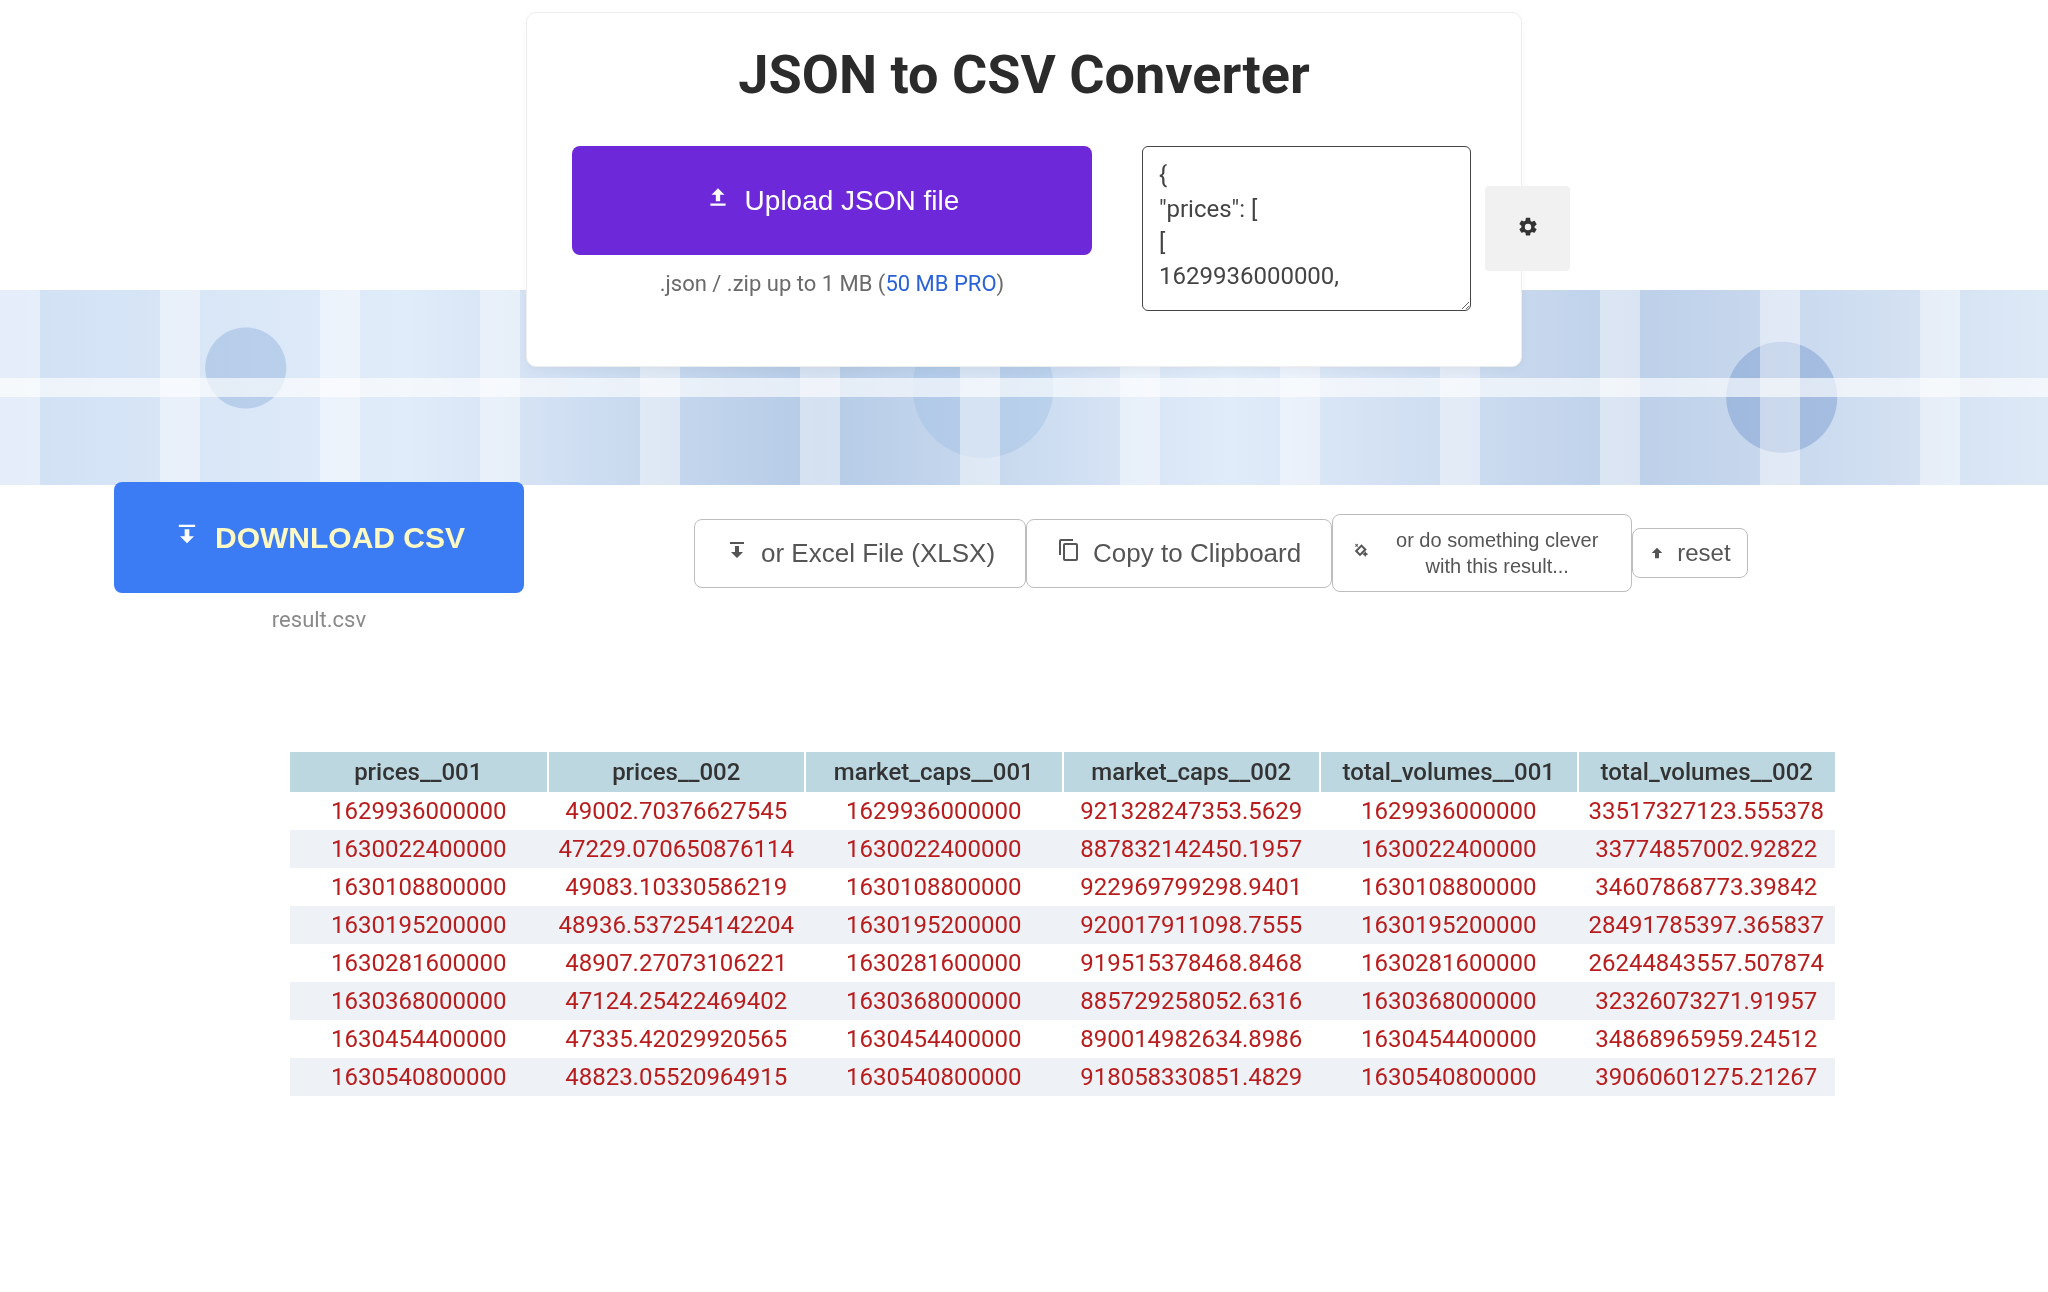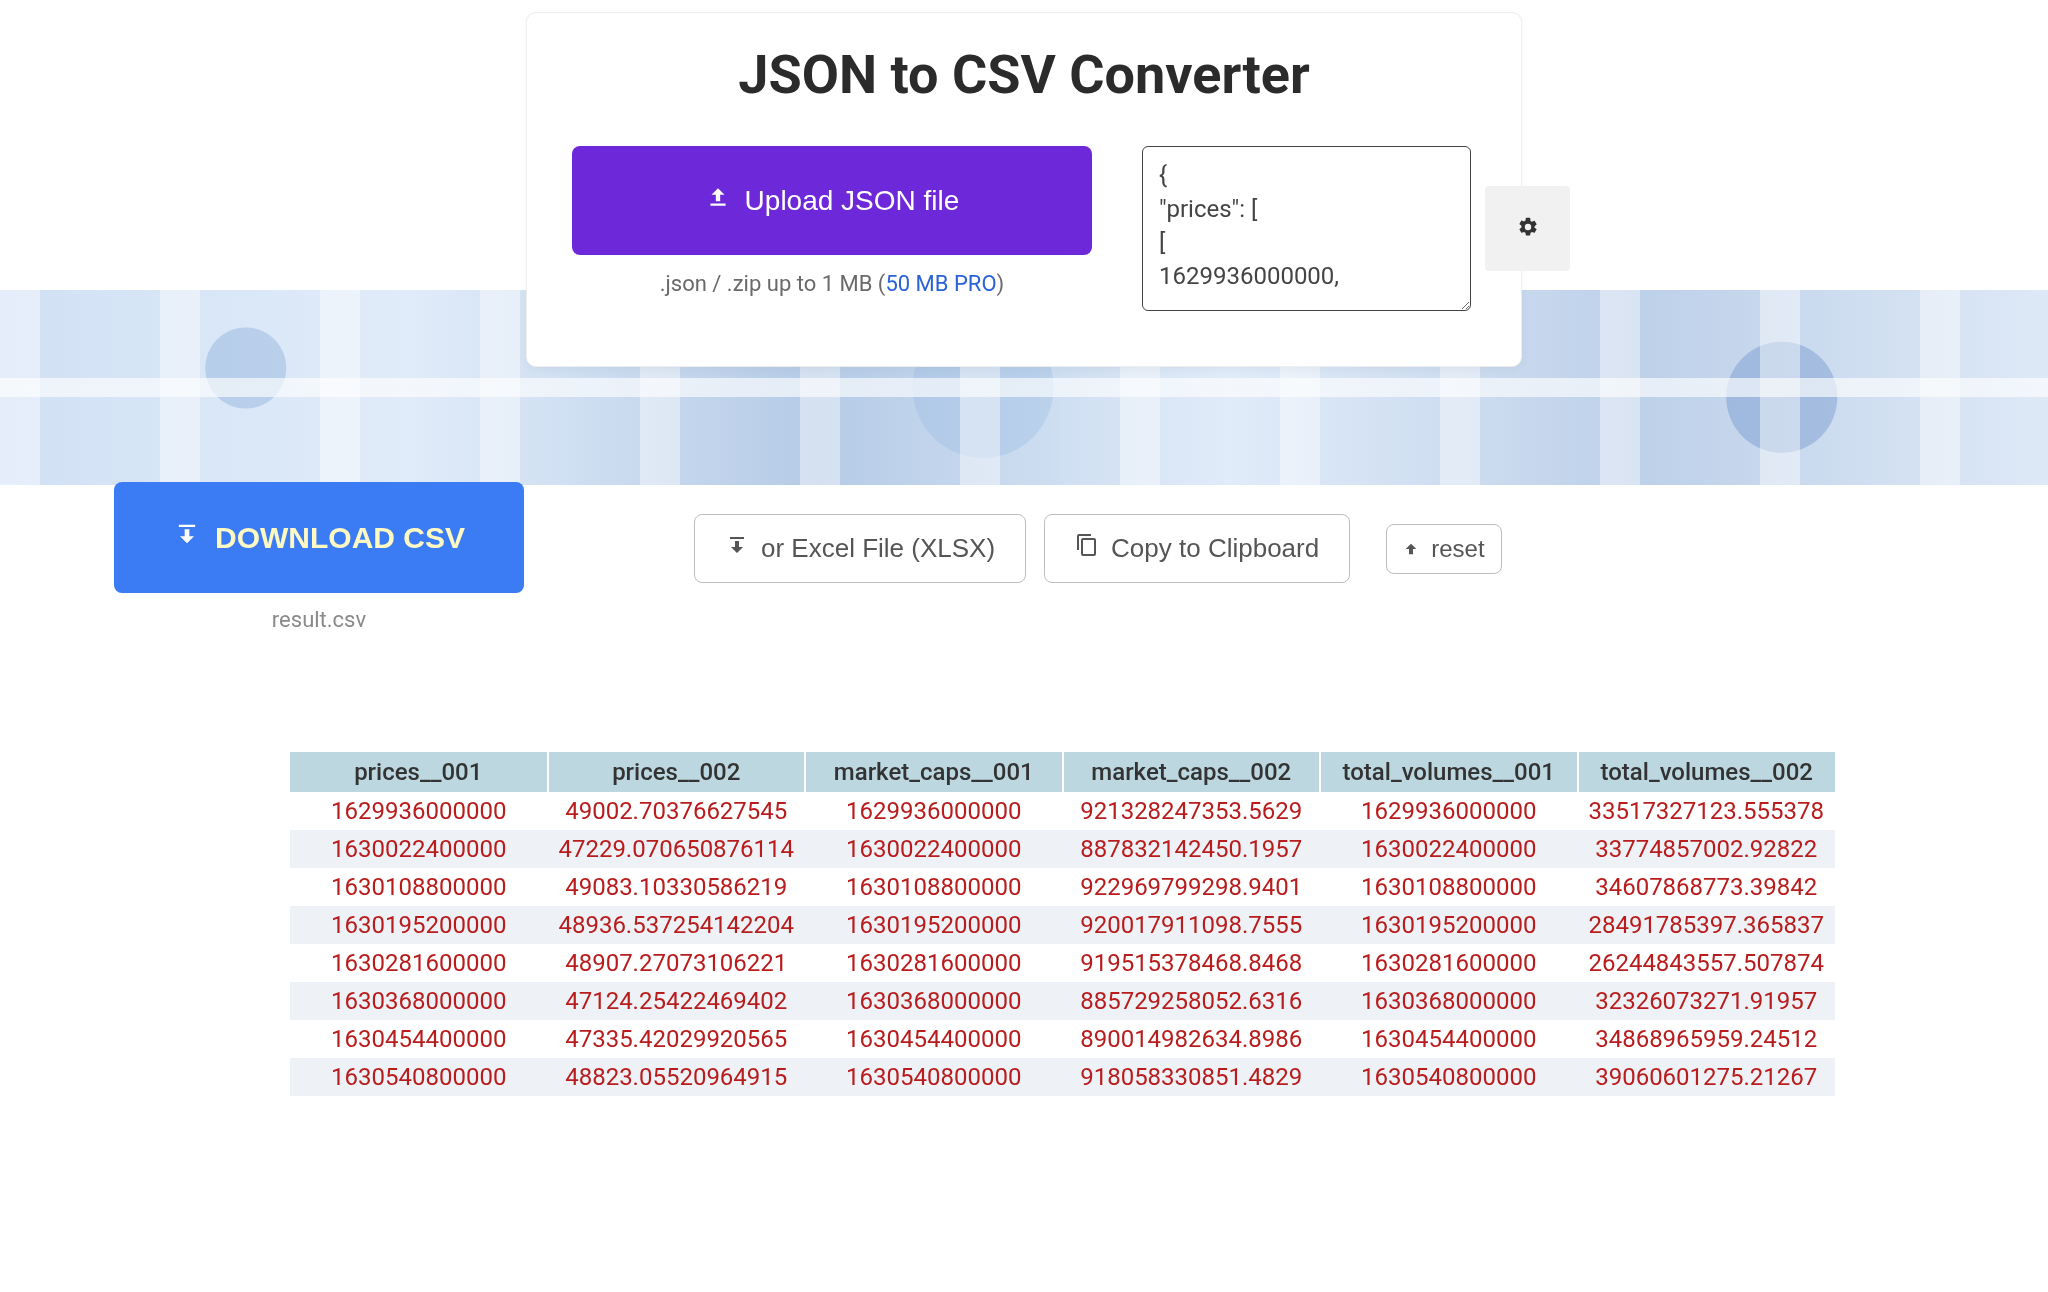--- a/index.html
+++ b/index.html
@@ -140,7 +140,7 @@
 
   .secondary-actions {
     display:flex;
-    gap: 18px;
+    gap: 0;
     align-items:center;
     margin-top: 32px;
     margin-left: 150px;

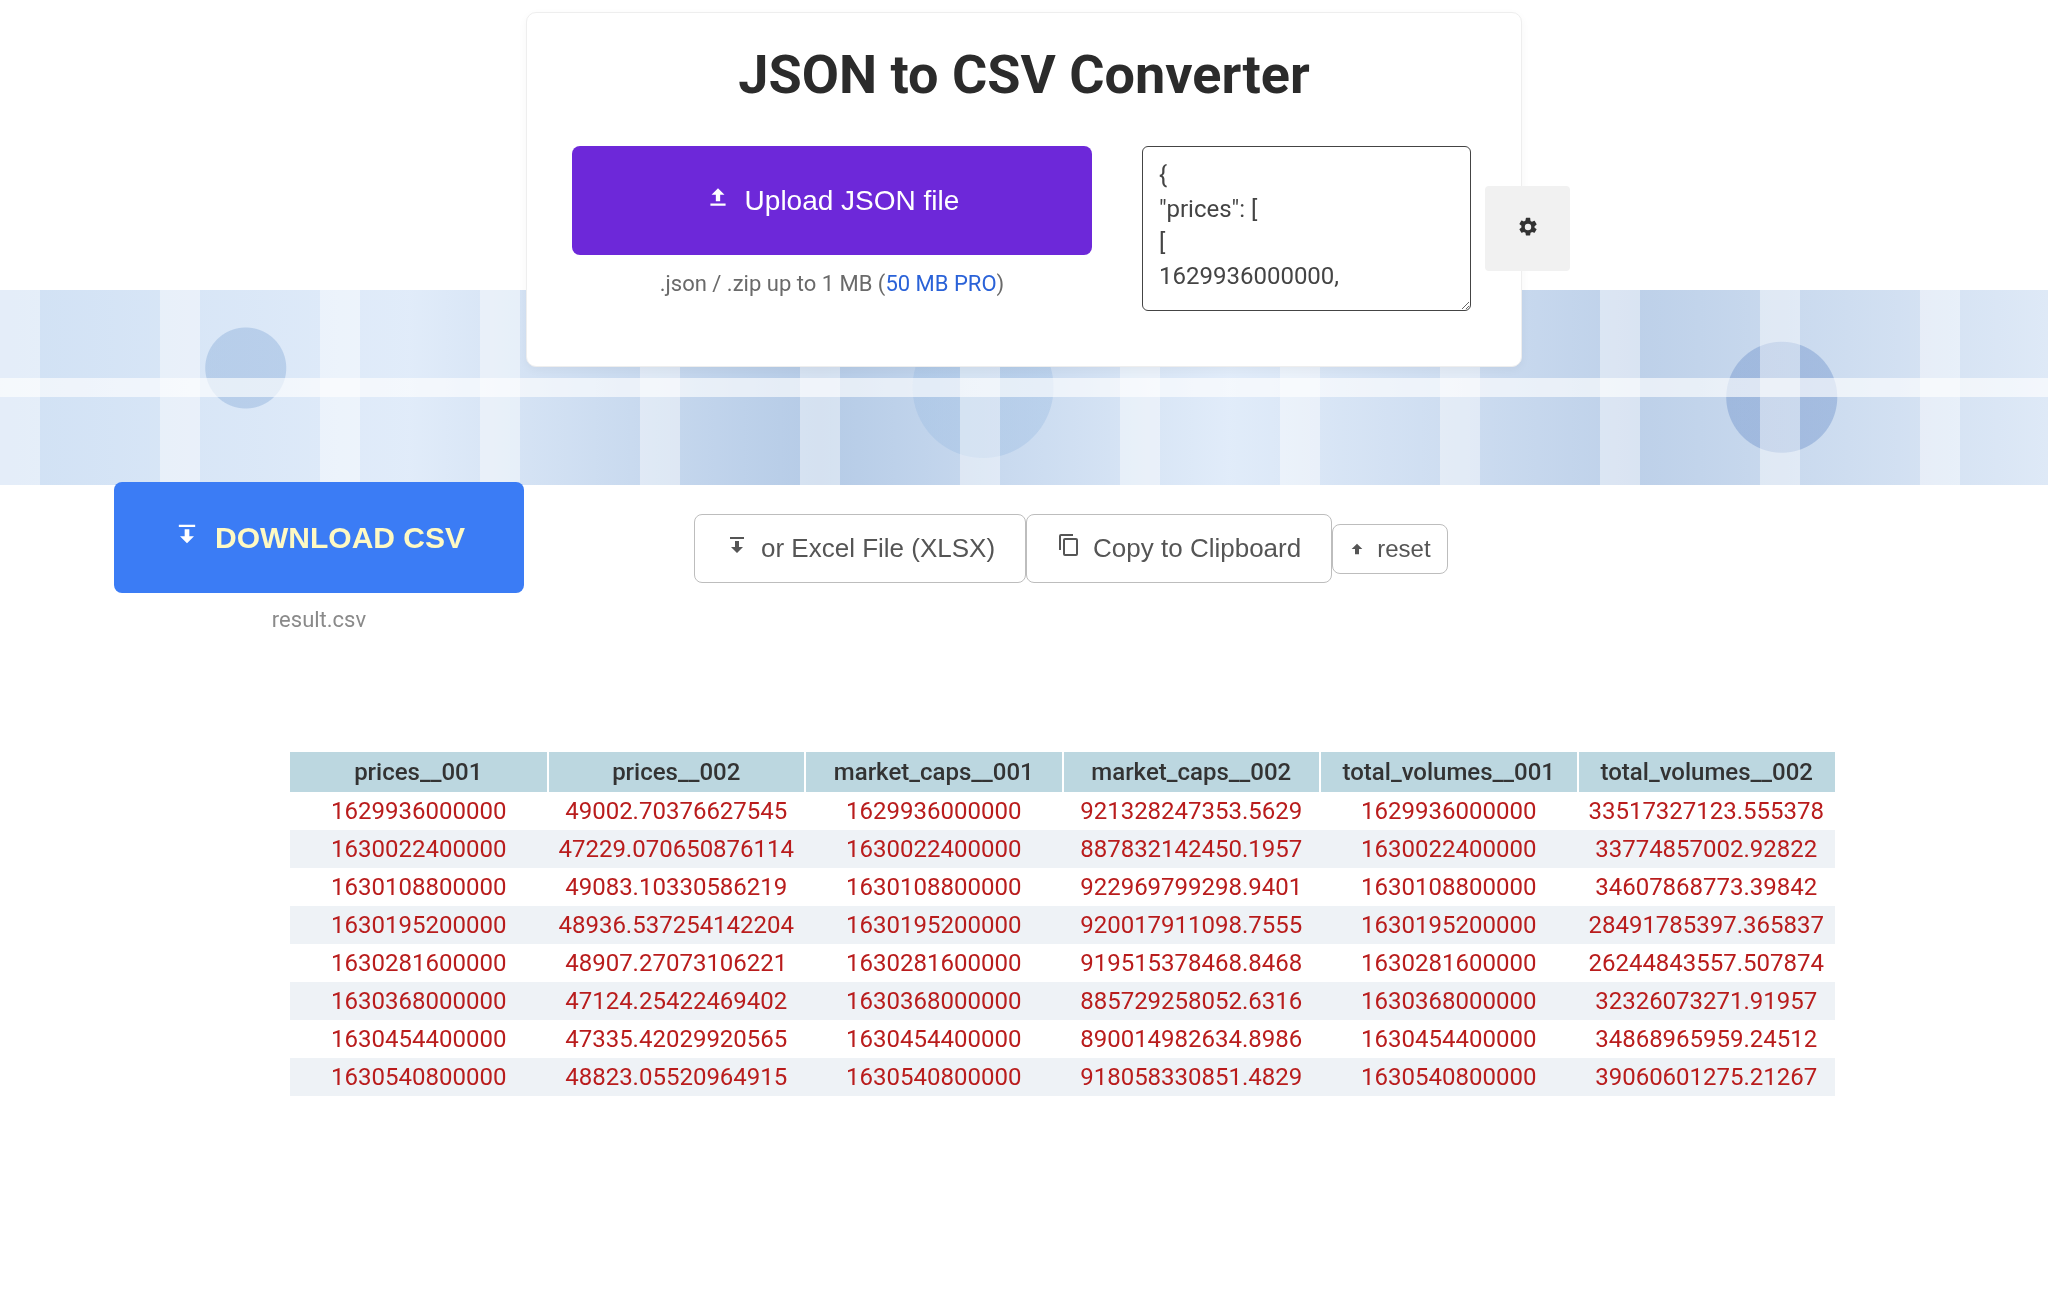--- a/index.html
+++ b/index.html
@@ -260,6 +260,14 @@
 
     <div style="flex:1"></div>
 
+    <button class="btn-outline small" style="width:300px">
+      <span class="icon">
+        <svg width="18" height="18" viewBox="0 0 24 24" fill="#555">
+            <path d="M7.5 5.6 5 7l1.4-2.5L5 2l2.5 1.4L10 2 8.6 4.5 10 7 7.5 5.6zM19 12l1.4 2.5L23 16l-2.6 1.5L19 20l-1.4-2.5L15 16l2.6-1.5L19 12zM14 3l-9 9 7 7 9-9-7-7zm-5.2 9L14 6.8 17.2 10 12 15.2 8.8 12z"></path>
+          </svg>
+      </span>
+      <span>or do something clever with this result...</span>
+    </button>
 
     <button class="btn-outline xsmall">
       <span class="icon">

